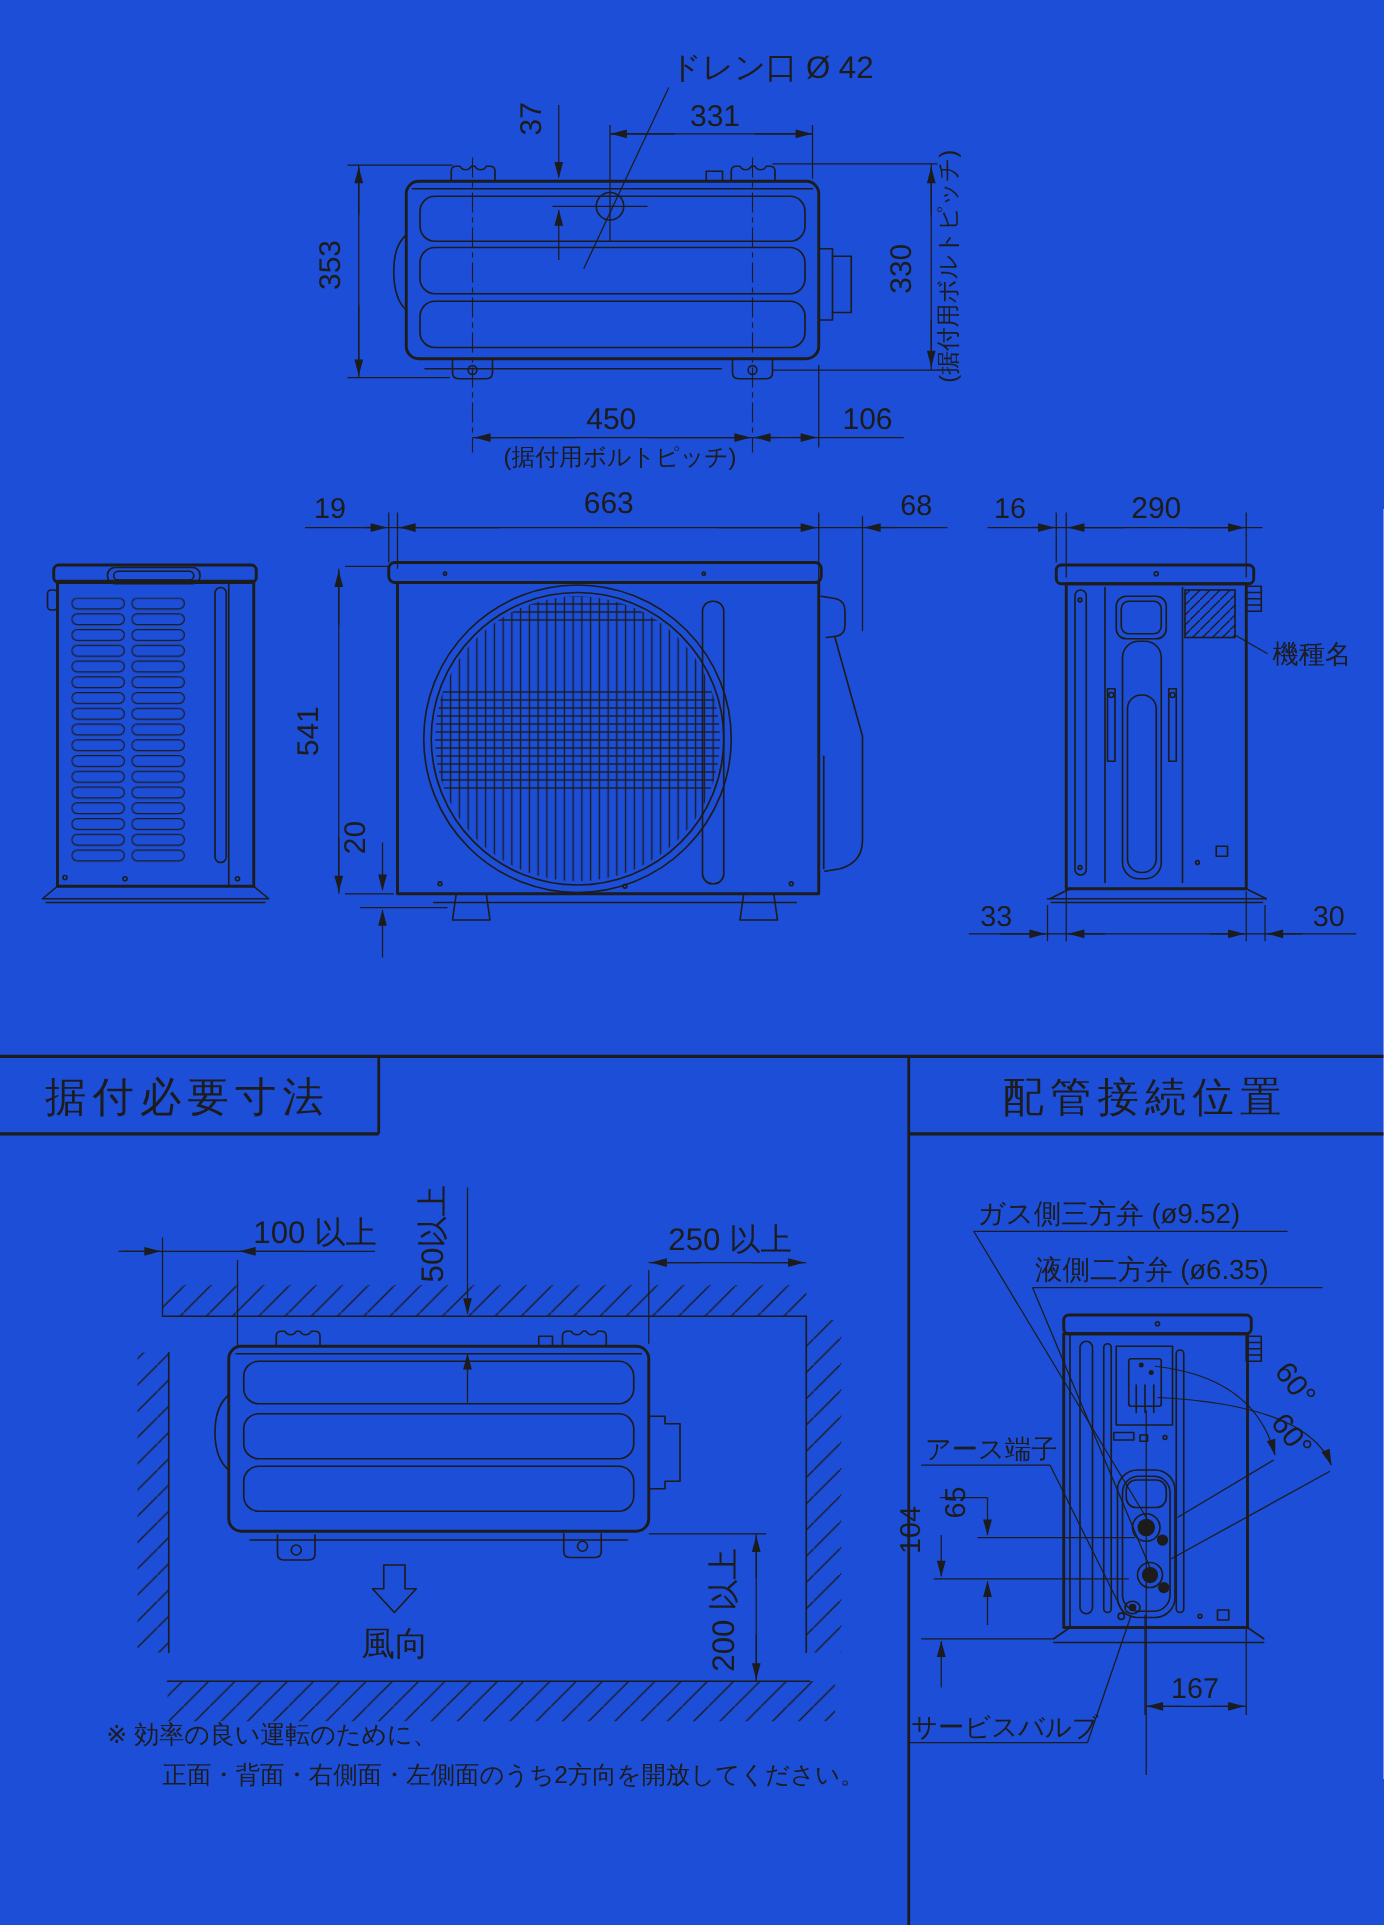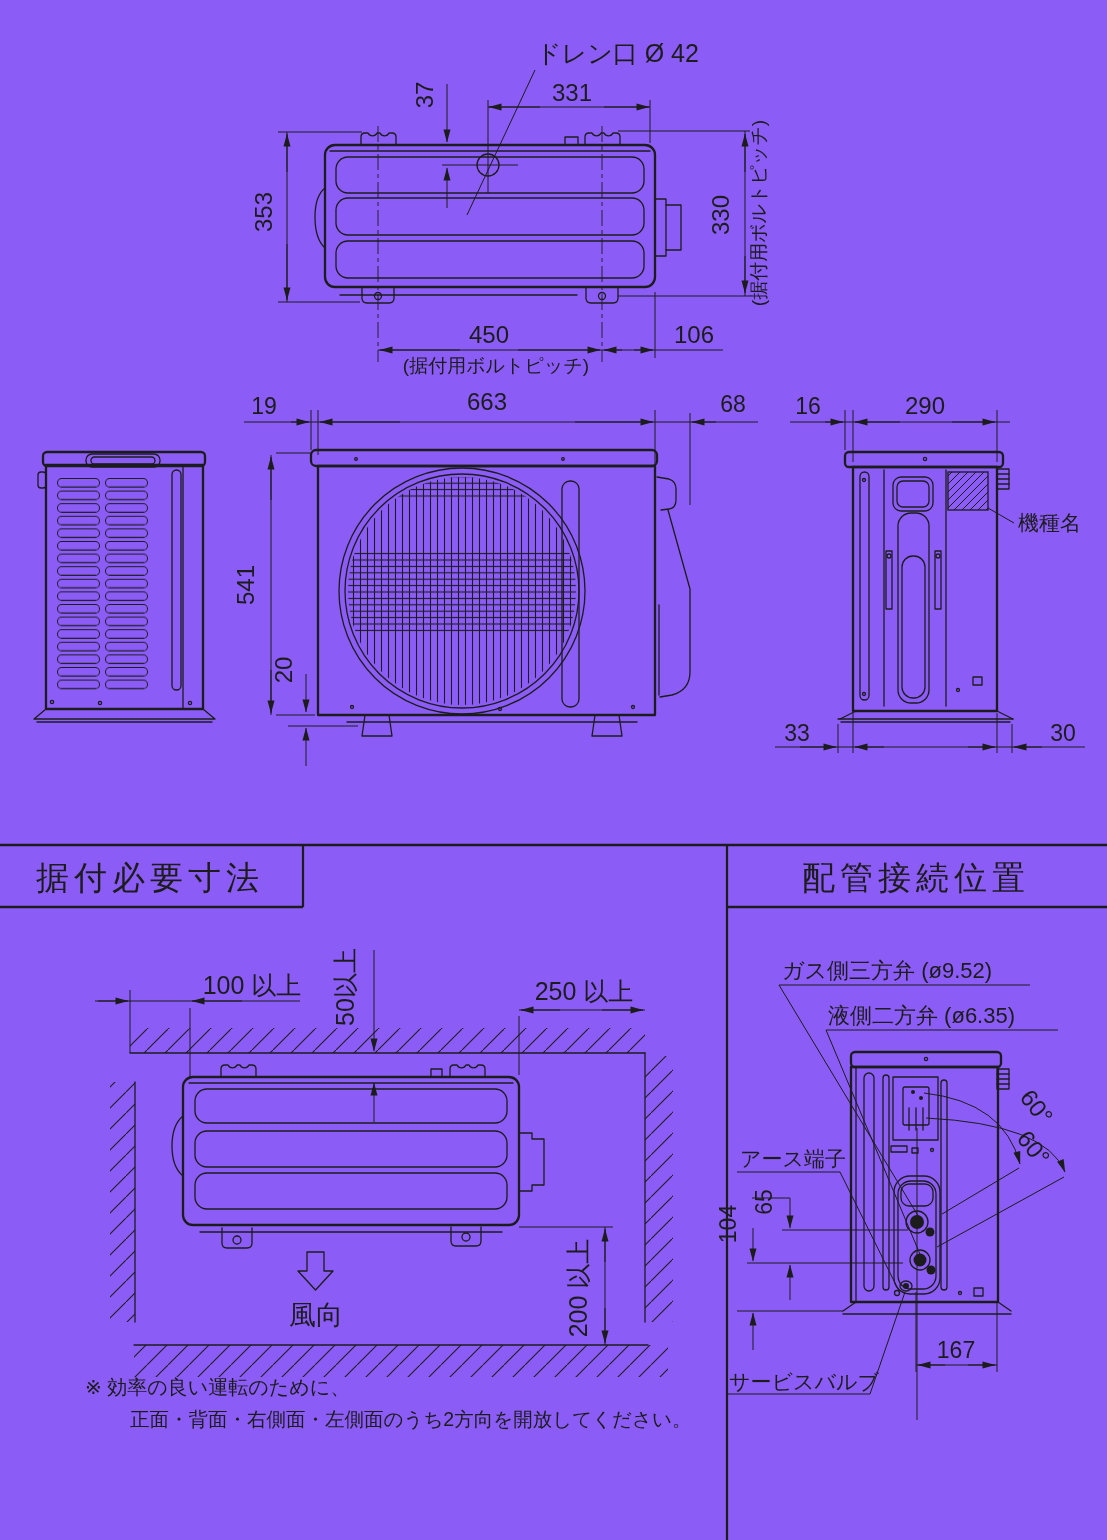--- a/index.html
+++ b/index.html
@@ -3,7 +3,7 @@
 <meta charset="utf-8">
 <style>
   html,body{margin:0;padding:0;background:#ffffff;}
-  #stage{position:relative;width:1107px;height:1540px;background:#8b5cf6;overflow:hidden;}
+  #stage{position:relative;width:1107px;height:1540px;background:#1d4ed8;overflow:hidden;}
   svg{display:block;}
   svg text{font-family:"Liberation Sans","DejaVu Sans",sans-serif;fill:#1c1c1c;stroke:none;}
   .ln{stroke:#1c1c1c;fill:none;stroke-width:1.3;stroke-linecap:round;stroke-linejoin:round;}

